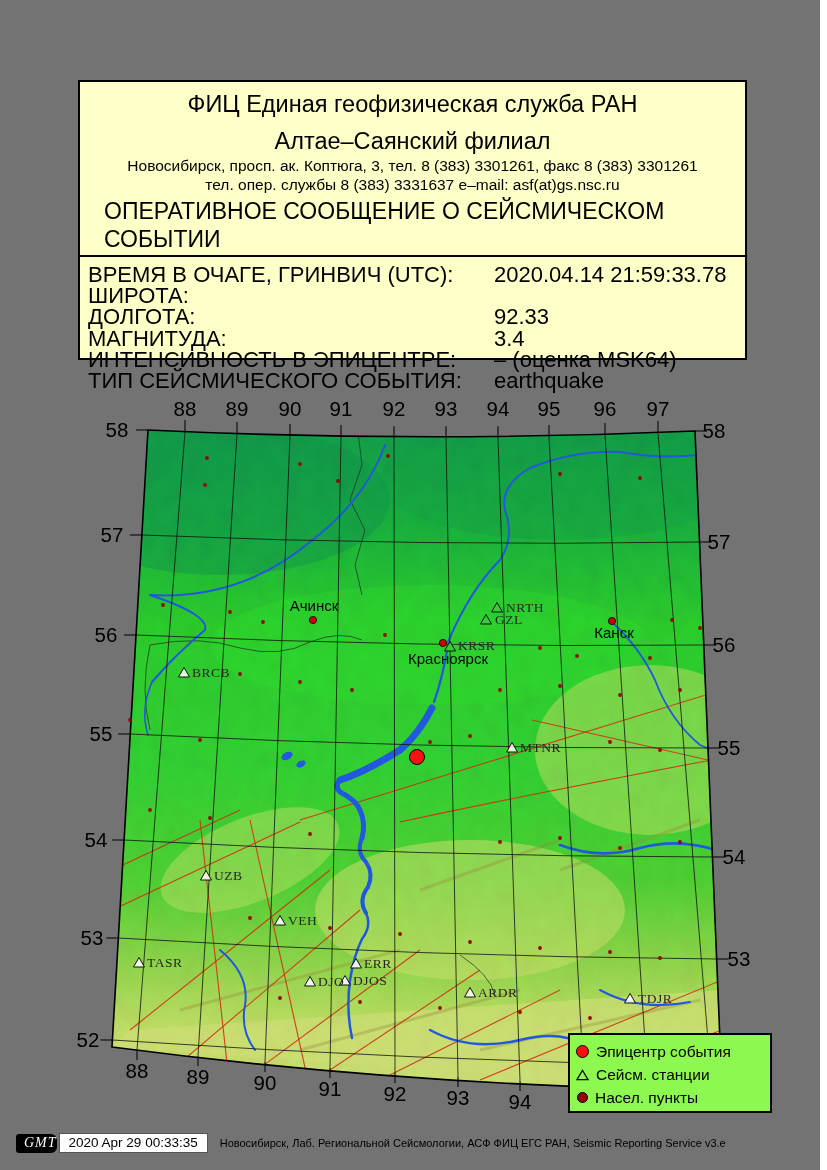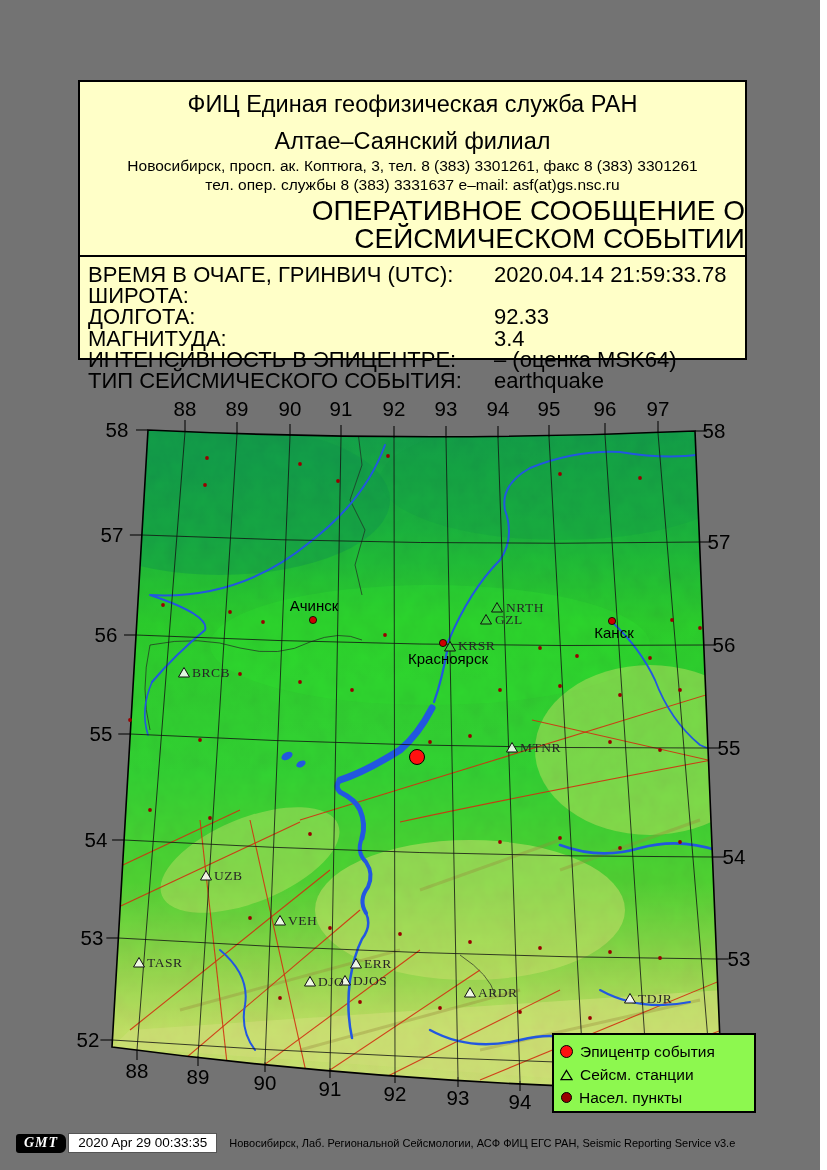--- a/index.html
+++ b/index.html
@@ -11,7 +11,7 @@
              background:#FFFFC8; border:2px solid #000; }
   .hdr-title { text-align:center; font-size:23.5px; line-height:30px; margin-top:7px; color:#000; }
   .hdr-addr  { text-align:center; font-size:15.5px; line-height:19px; color:#000; }
-  .hdr-subject { text-align:right; font-size:28px; line-height:28px; margin-top:3px; color:#000;margin-left:24px; }
+  .hdr-subject { text-align:left; font-size:23px; line-height:28px; margin-top:3px; color:#000;margin-left:24px; }
   .hdr-sep { border-top:2px solid #000; margin-top:2px; }
   .detail-rows { padding:7px 0 0 8px; }
   .drow { display:flex; font-size:22px; line-height:21.2px; color:#000; }

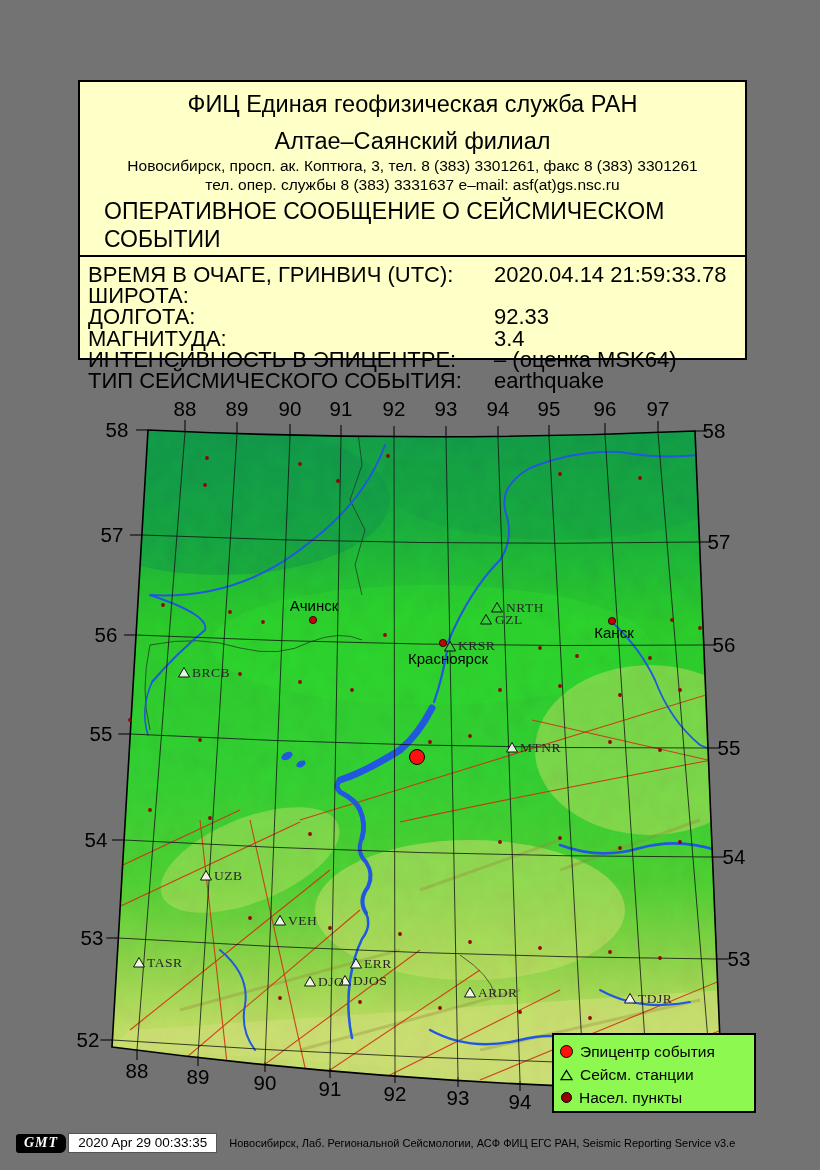--- a/index.html
+++ b/index.html
@@ -30,7 +30,7 @@
   .border { stroke:#222; stroke-width:0.9; fill:none; opacity:0.75; }
 
   
-  .legend { position:absolute; left:552px; top:1033px; width:204px; height:80px;
+  .legend { position:absolute; left:568px; top:1033px; width:204px; height:80px;
             background:#8DF84F; border:2px solid #000; padding:5px 6px; z-index:5; }
   .leg-row { display:flex; align-items:center; gap:7px; height:23px; font-size:15.5px; color:#000; }
   .ico-epi { width:13px; height:13px; border-radius:50%; background:#FF1010; border:1.5px solid #000; flex:0 0 13px; }

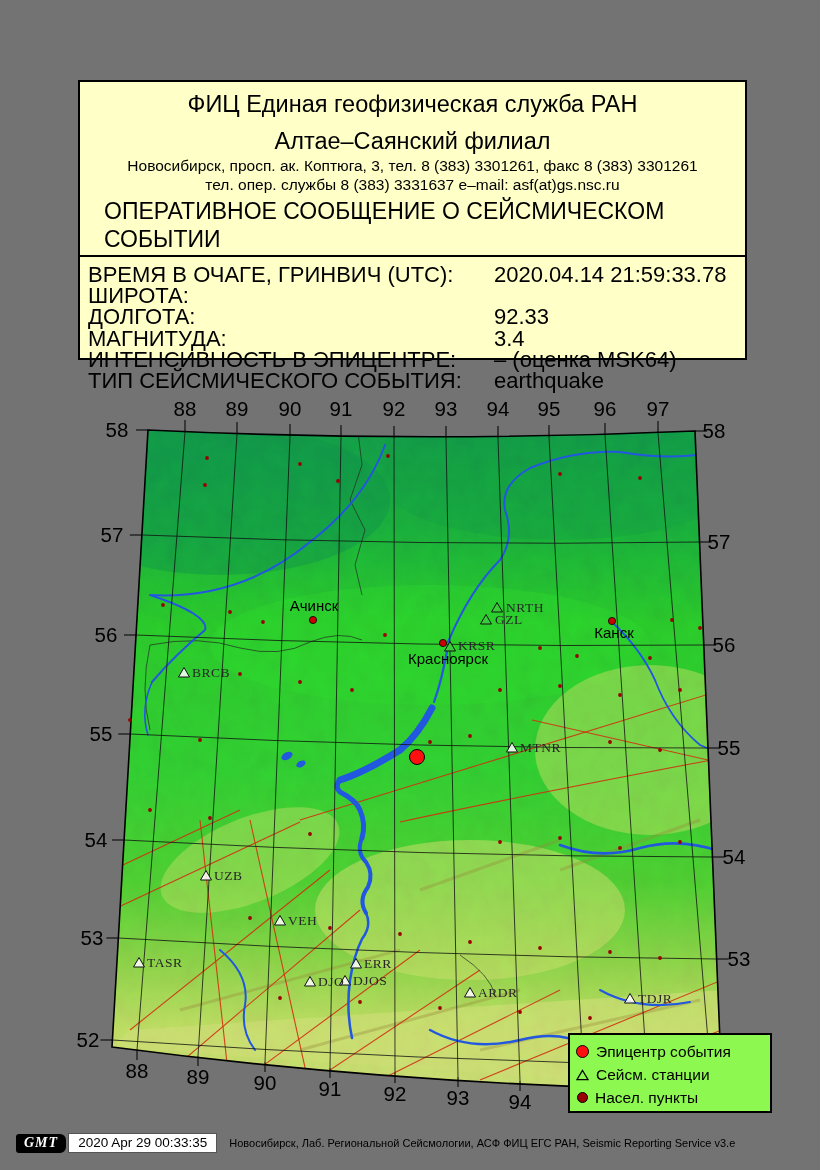--- a/index.html
+++ b/index.html
@@ -40,7 +40,7 @@
   
   .footer { position:absolute; left:16px; top:1133px; display:flex; align-items:center; }
   .gmt-logo { background:#000; color:#fff; font-family:"Liberation Serif", serif;
-              font-weight:bold; font-style:italic; font-size:14px; padding:1px 8px 2px 8px;
+              font-weight:normal; font-style:italic; font-size:14px; padding:1px 0 2px 8px;
               border-radius:3px 6px 6px 3px; letter-spacing:1px; }
   .time-box { border:1px solid #555; background:#fff; font-size:13.5px; padding:1px 9px 2px 9px; margin-left:2px; }
   .foot-note { font-size:11px; color:#000; margin-left:12px; }

